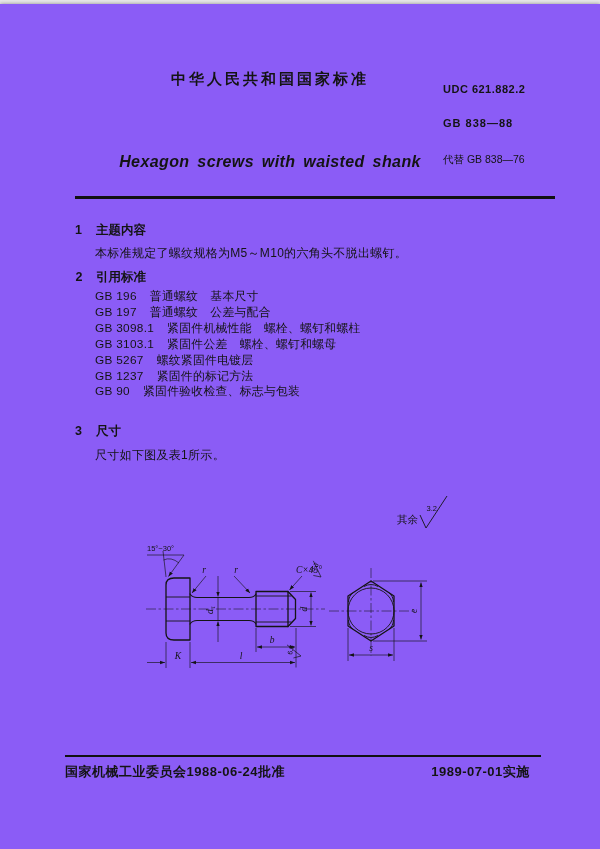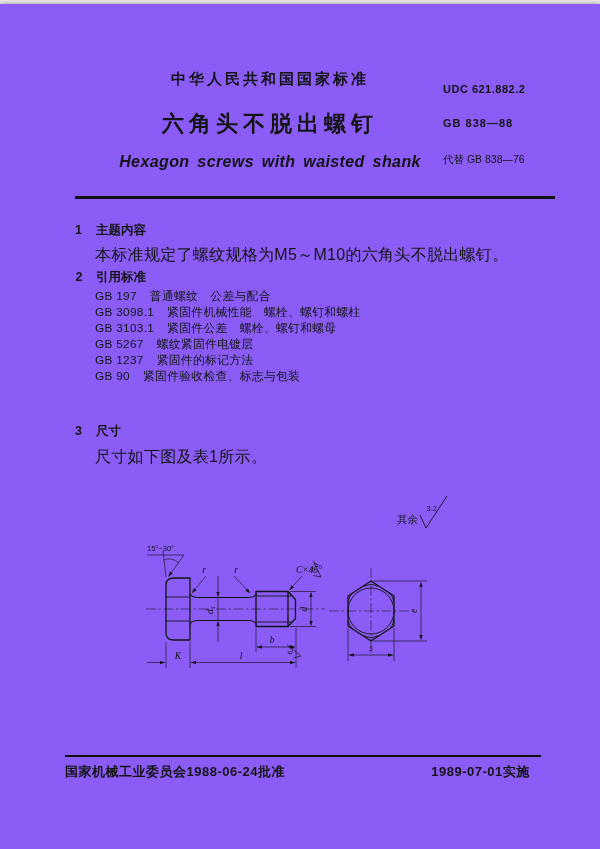--- a/index.html
+++ b/index.html
@@ -46,7 +46,6 @@
 
   <div class="abs hdr-col banner">中华人民共和国国家标准</div>
   <div class="abs hdr-right udc">UDC 621.882.2</div>
-  <div class="abs hdr-col title-zh">六角头不脱出螺钉</div>
   <div class="abs hdr-right gbcode">GB 838—88</div>
   <div class="abs hdr-col title-en">Hexagon screws with waisted shank</div>
   <div class="abs hdr-right supersedes">代替 GB 838—76</div>

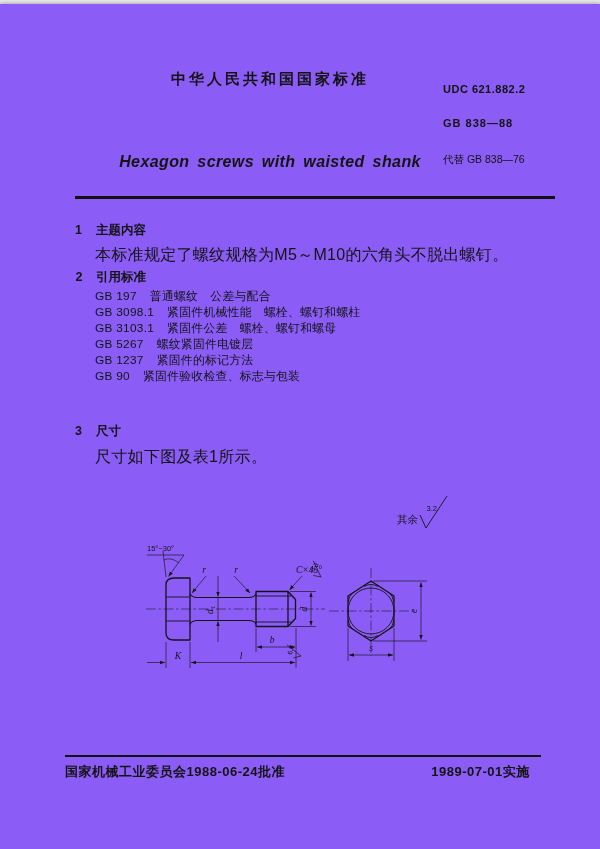--- a/index.html
+++ b/index.html
@@ -20,7 +20,7 @@
   .rule2{top:751px;left:65px;width:476px;height:2px;}
   .sec-head{left:75px;font-size:12.5px;font-weight:bold;}
   .sec-head .no{display:inline-block;min-width:8px;margin-right:13px;}
-  .sec-body{left:95px;font-size:16px;letter-spacing:.3px;}
+  .sec-body{left:95px;font-size:12px;letter-spacing:.3px;}
   .s1h{top:218px;} .s1b{top:241px;}
   .s2h{top:265px;text-align:center;}
   .reflist{top:285px;left:95px;font-size:11.8px;line-height:15.9px;letter-spacing:.3px;}

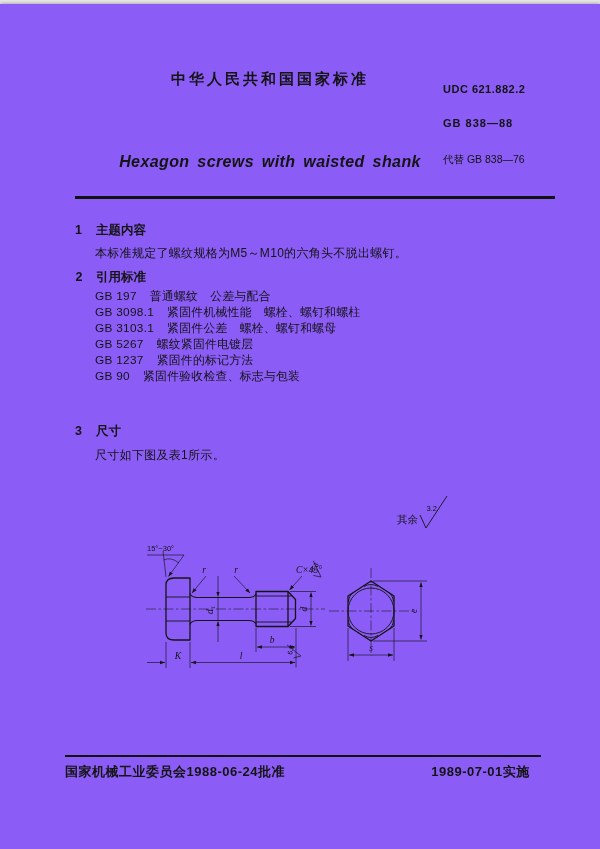--- a/index.html
+++ b/index.html
@@ -60,6 +60,7 @@
     <span class="no">2</span><span>引用标准</span>
   </div>
   <div class="abs reflist">
+    <div class="ref-row"><span class="code">GB 196</span><span>普通螺纹　基本尺寸</span></div>
     <div class="ref-row"><span class="code">GB 197</span><span>普通螺纹　公差与配合</span></div>
     <div class="ref-row"><span class="code">GB 3098.1</span><span>紧固件机械性能　螺栓、螺钉和螺柱</span></div>
     <div class="ref-row"><span class="code">GB 3103.1</span><span>紧固件公差　螺栓、螺钉和螺母</span></div>

